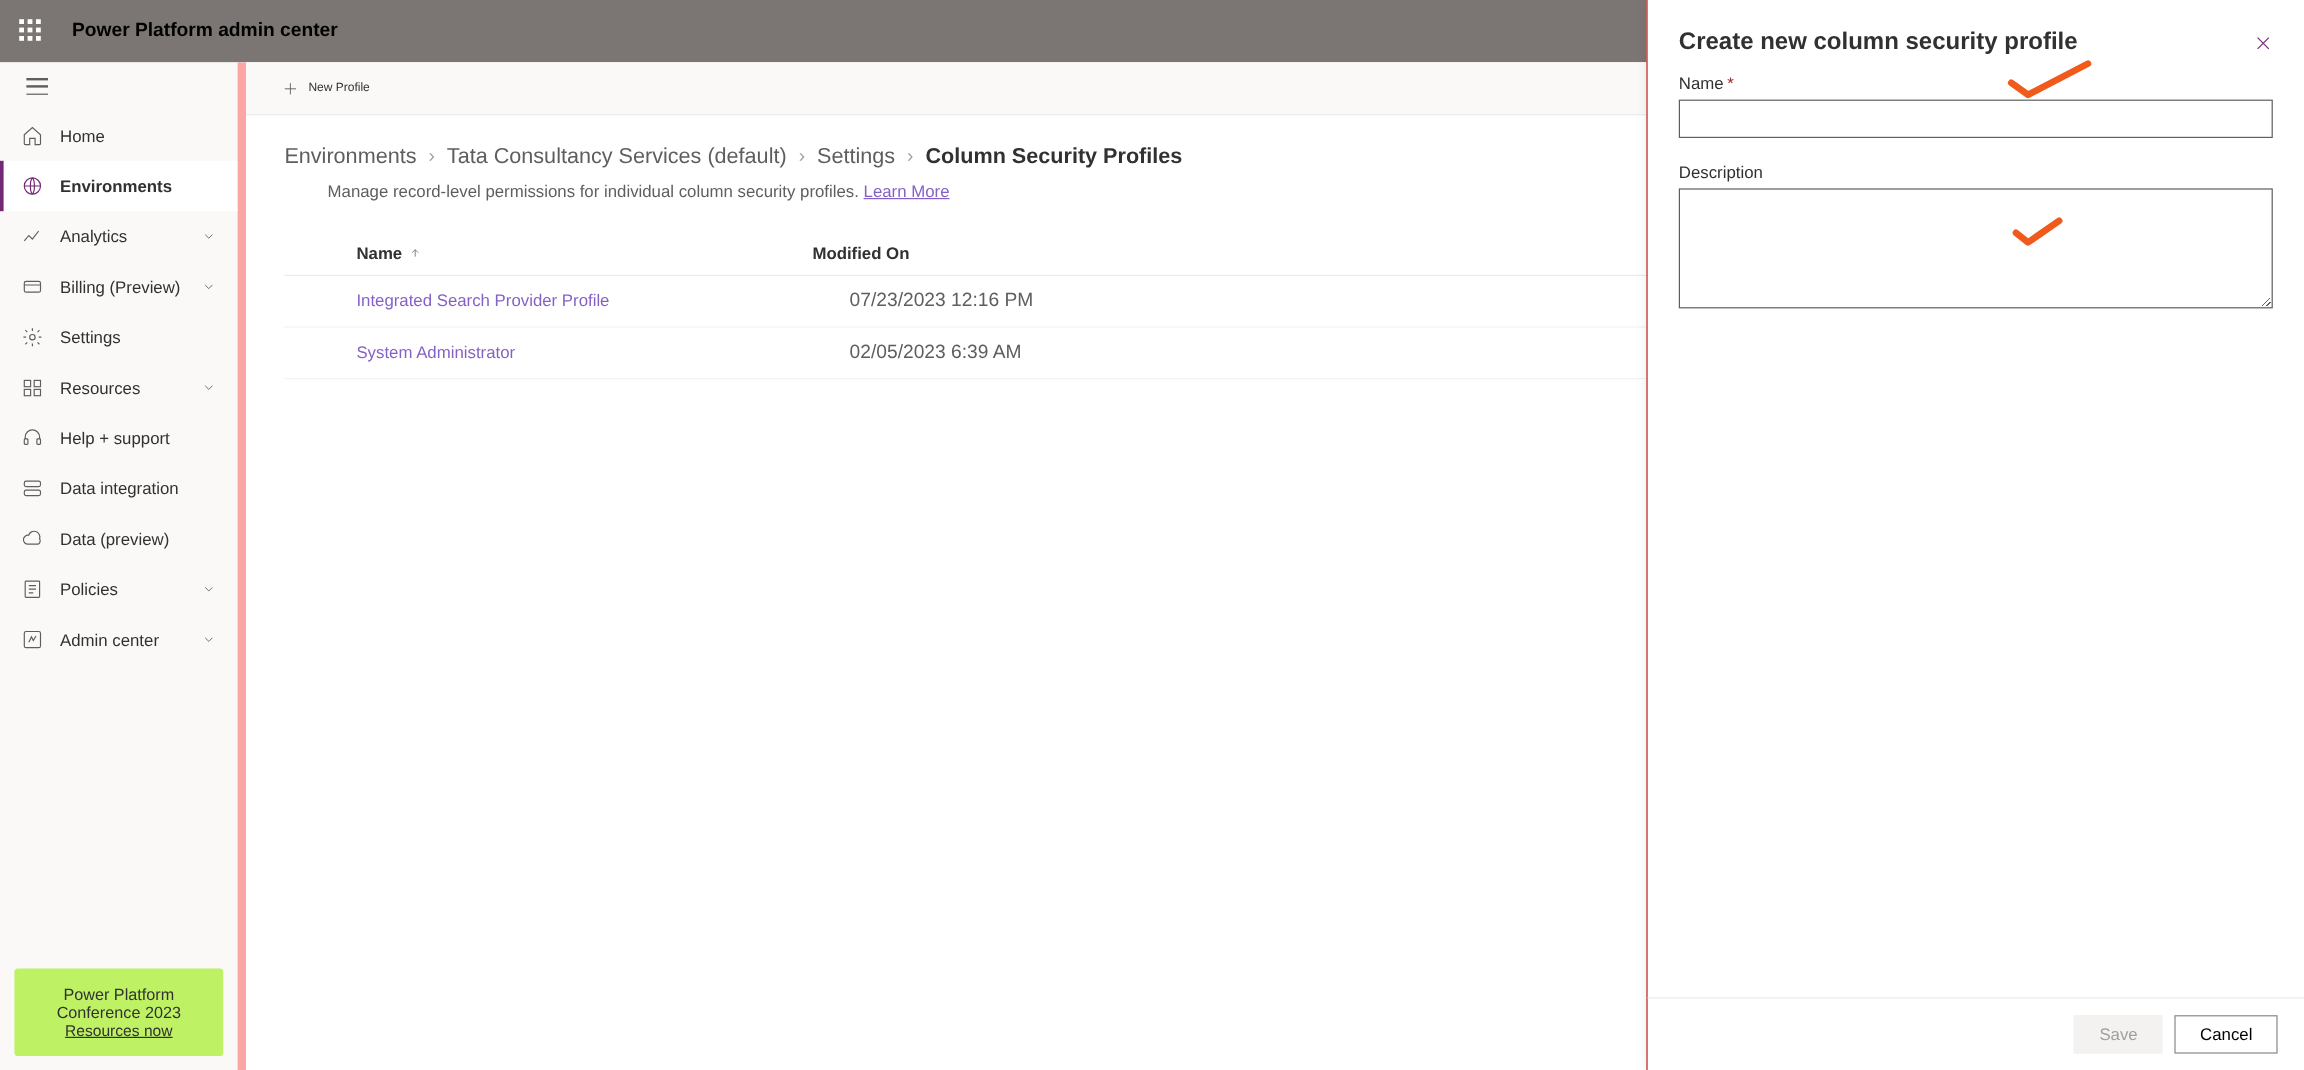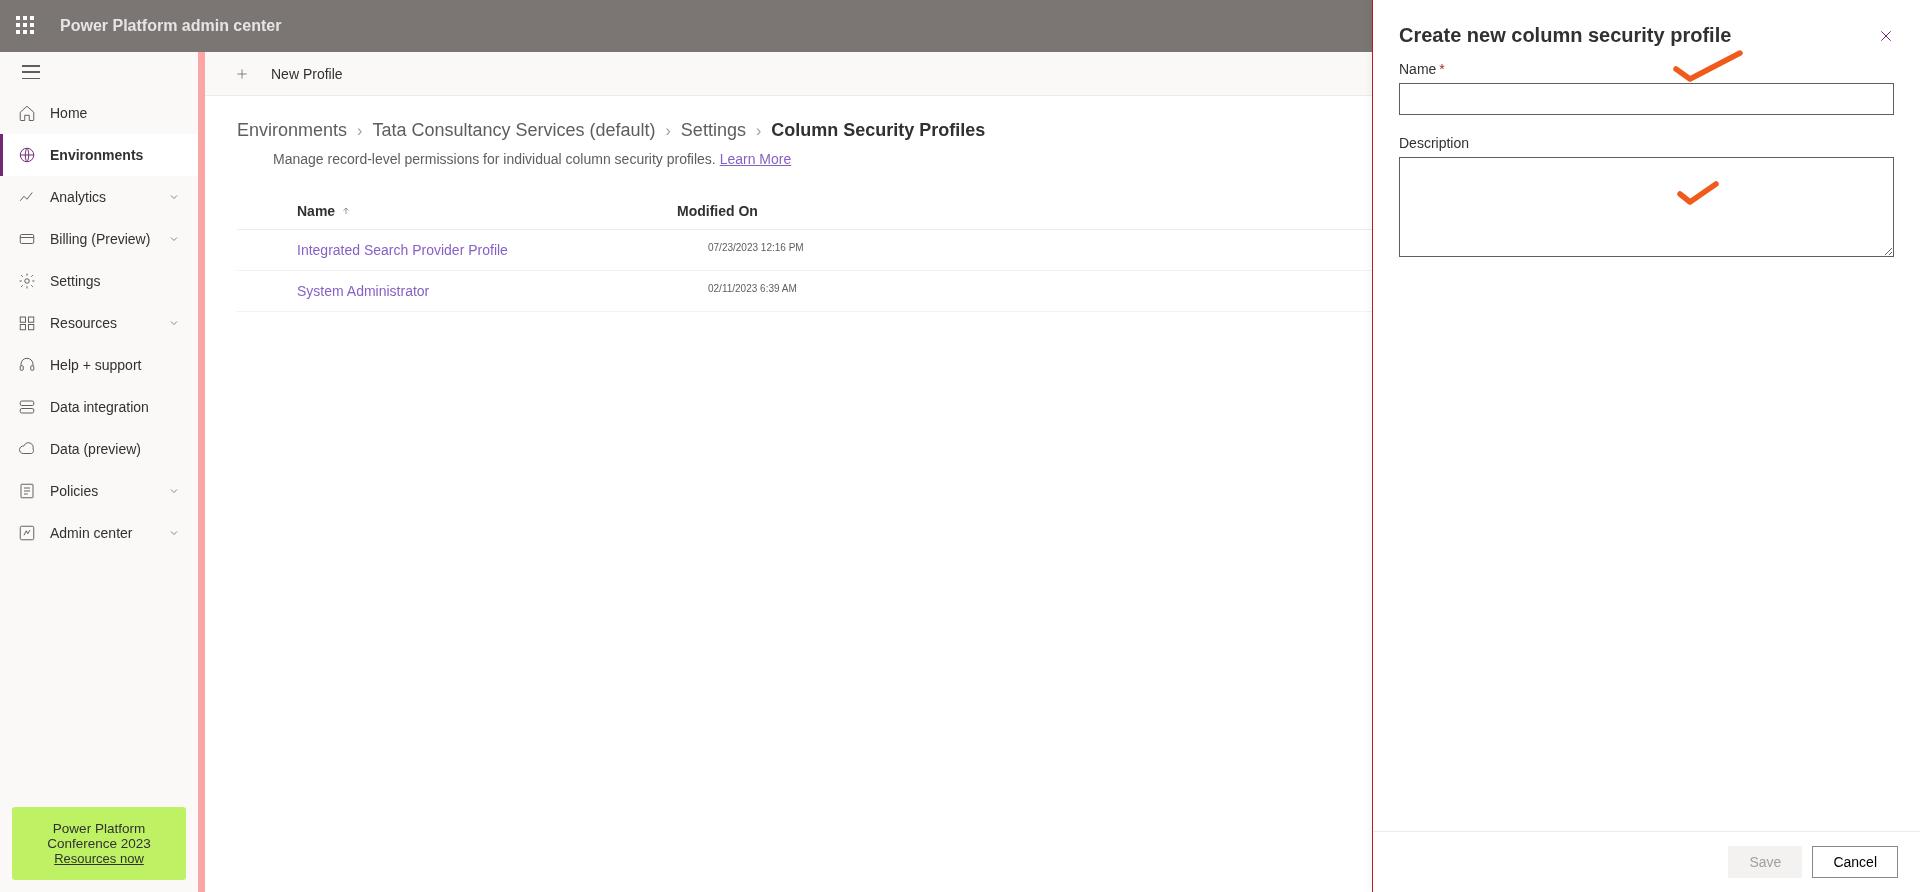--- a/index.html
+++ b/index.html
@@ -18,7 +18,7 @@
 .header {
   height: 52px;
   background: #7b7673;
-  color: #e5e5e5;
+  color: #000000;
   display: flex;
   align-items: center;
   padding: 0 16px;

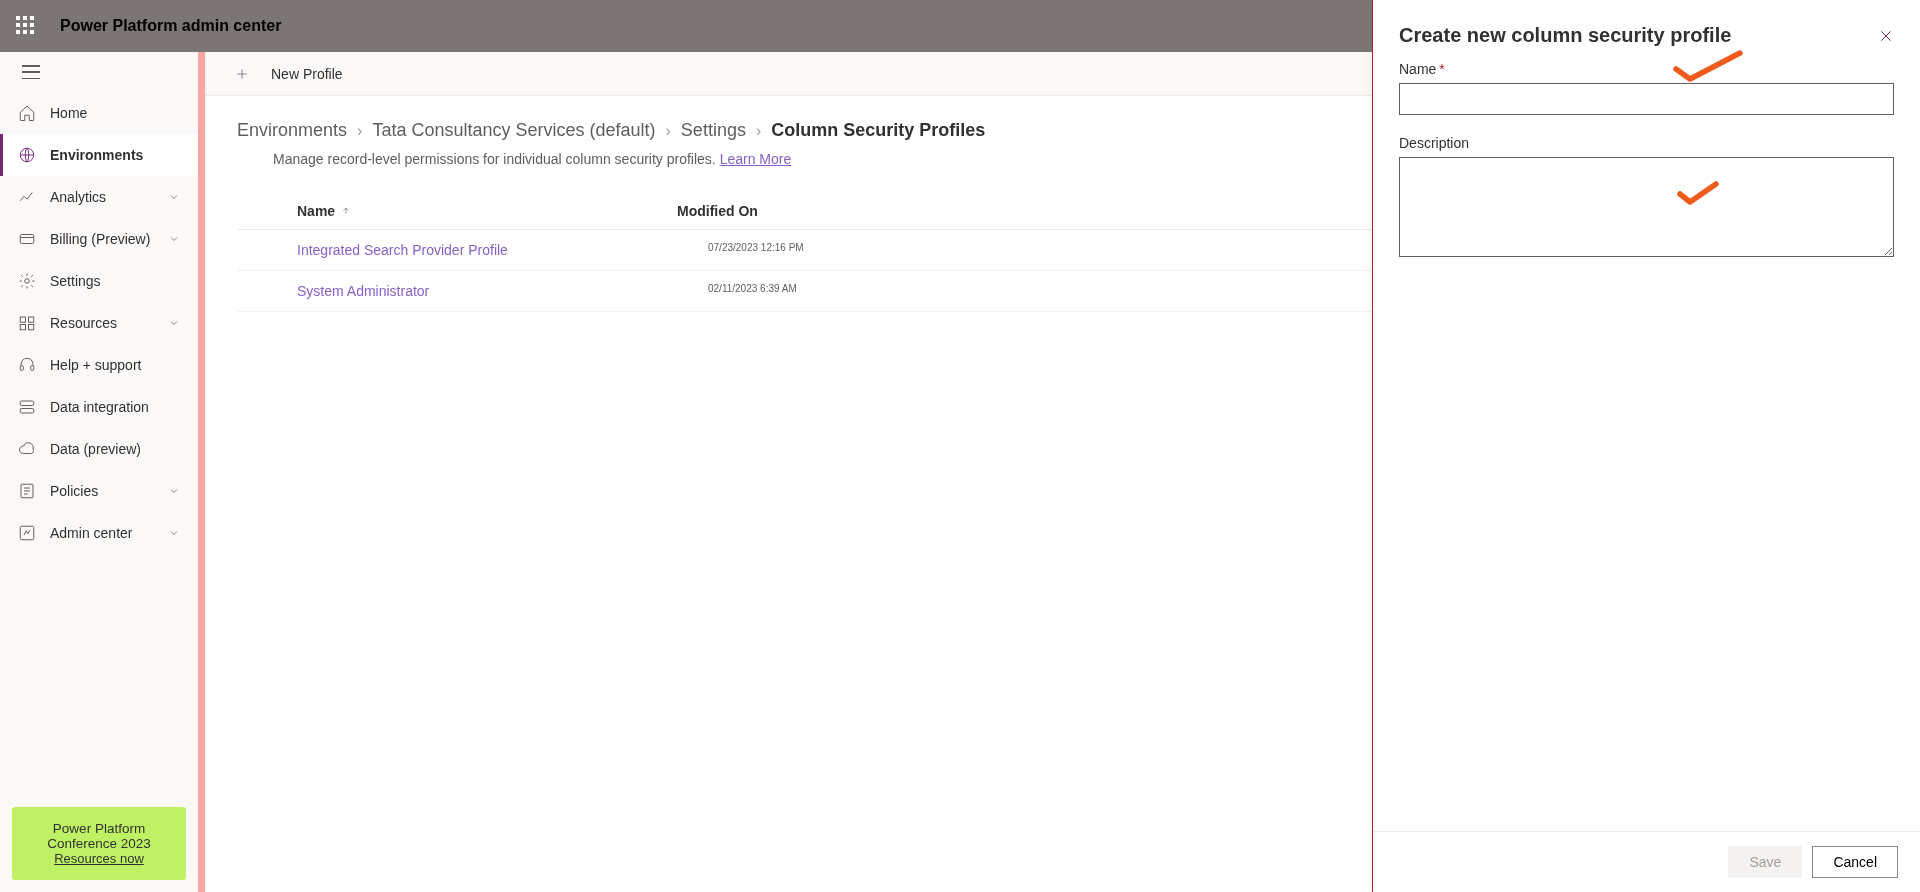--- a/index.html
+++ b/index.html
@@ -78,8 +78,8 @@
   display:flex; align-items:center; padding:0 20px; gap:8px;
 }
 .cmd-btn {
-  display:flex; align-items:center; gap:22px; padding:6px 10px; cursor:pointer;
-  color:#323130; font-size:14px;
+  display:flex; align-items:center; gap:8px; padding:6px 10px; cursor:pointer;
+  color:#323130; font-size:10px;
 }
 .plus-icon { width:14px; height:14px; stroke:#605e5c; stroke-width:1.3; fill:none;}
 

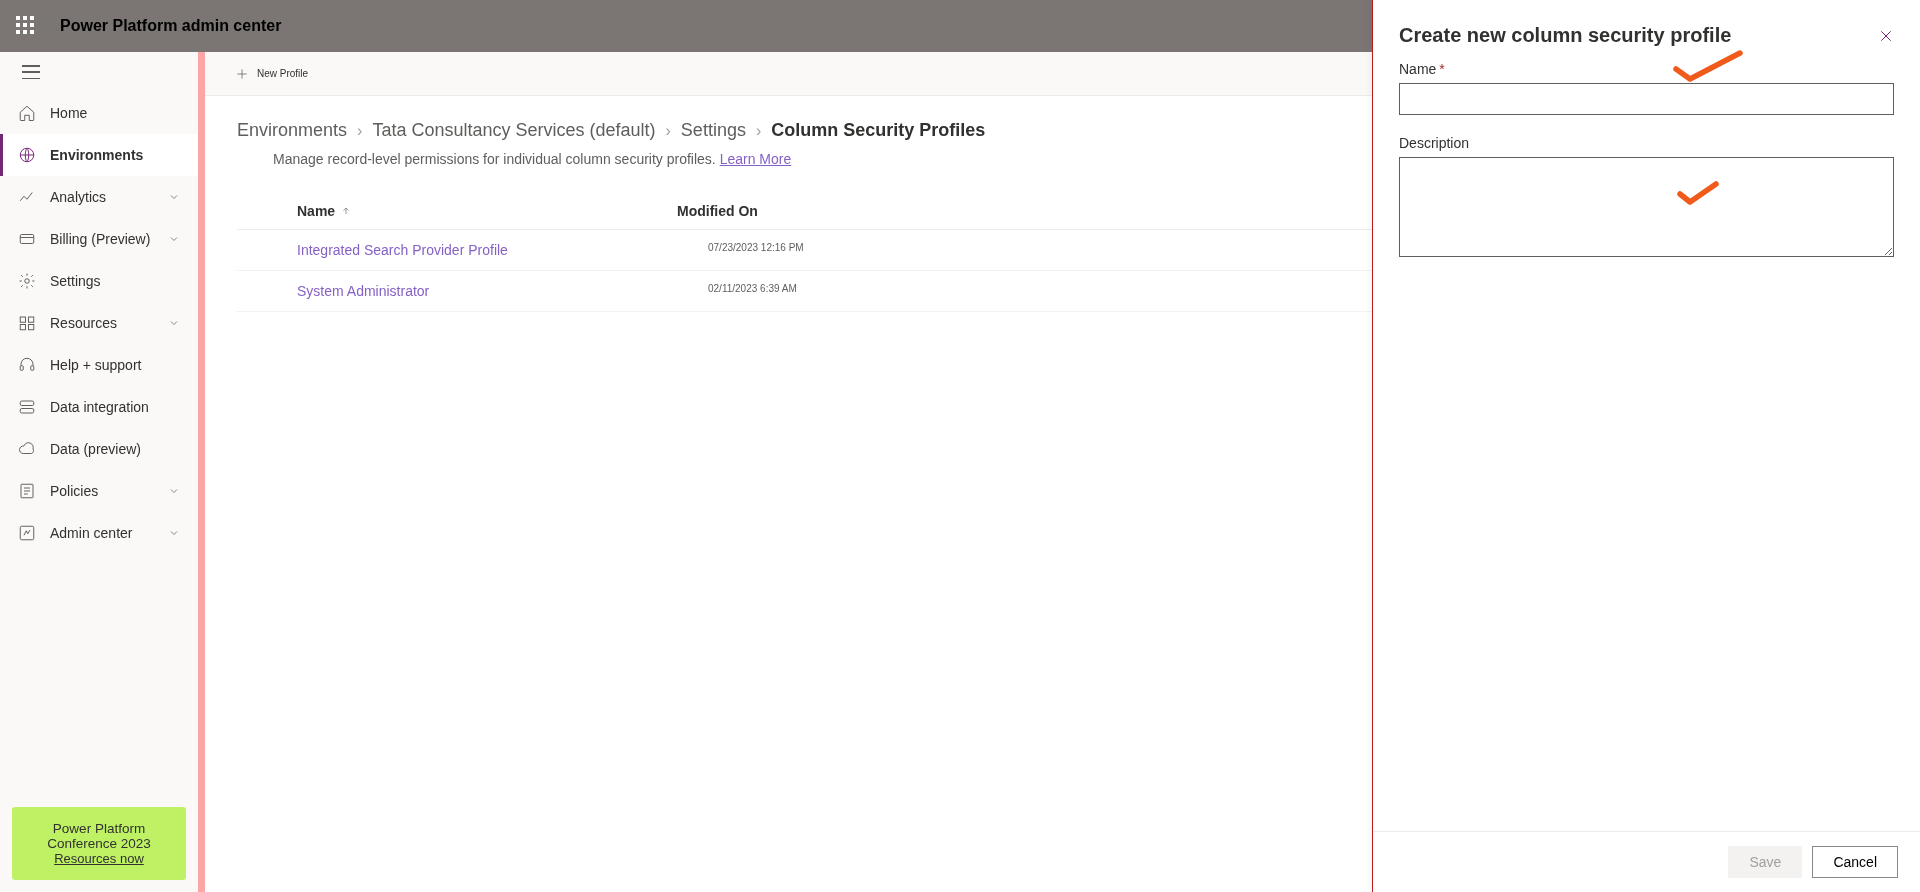--- a/index.html
+++ b/index.html
@@ -103,7 +103,7 @@
   display:flex; padding:12px 60px; border-bottom:1px solid #f3f2f1;gap:31px;
 }
 .table-row .name { width:380px; color:#8661c5; cursor:pointer;}
-.table-row .mod { width:300px; color:#605e5c; font-size:10px;}
+.table-row .mod { width:300px; color:#605e5c; font-size:16px;}
 
 
 .panel {

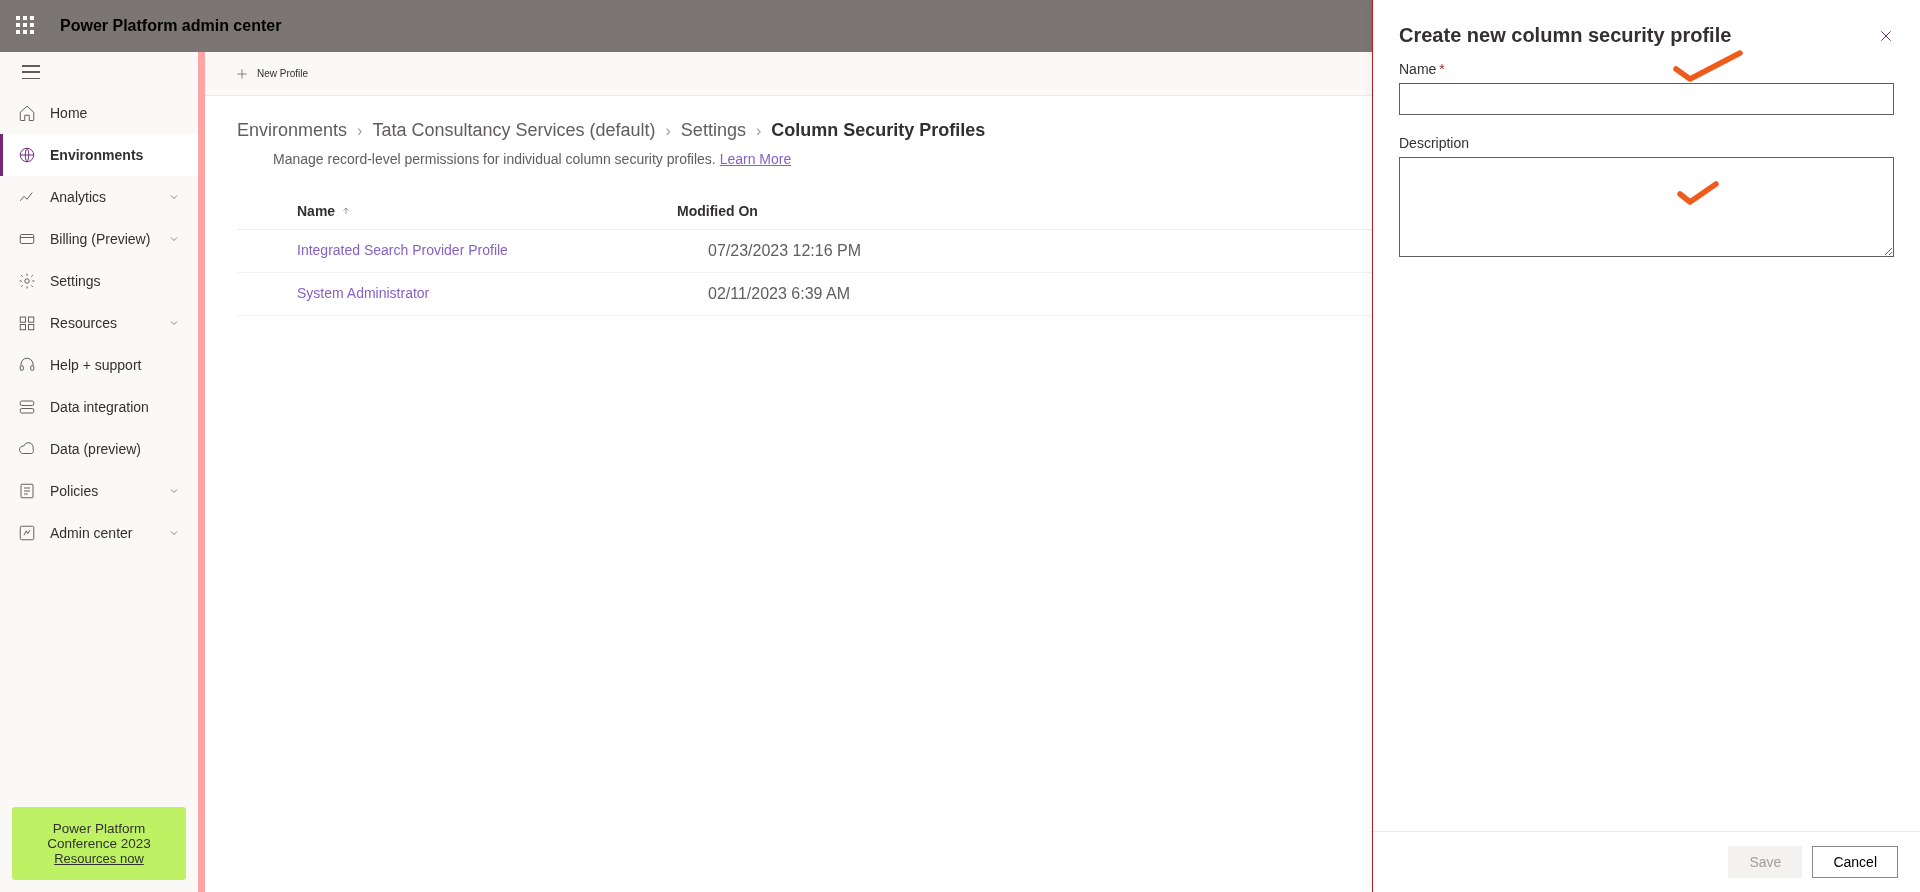--- a/index.html
+++ b/index.html
@@ -307,7 +307,7 @@
         </div>
         <div class="table-row">
           <div class="name">System Administrator</div>
-          <div class="mod">02/11/2023 6:39 AM</div>
+          <div class="mod">02/05/2023 6:39 AM</div>
         </div>
       </div>
     </div>

